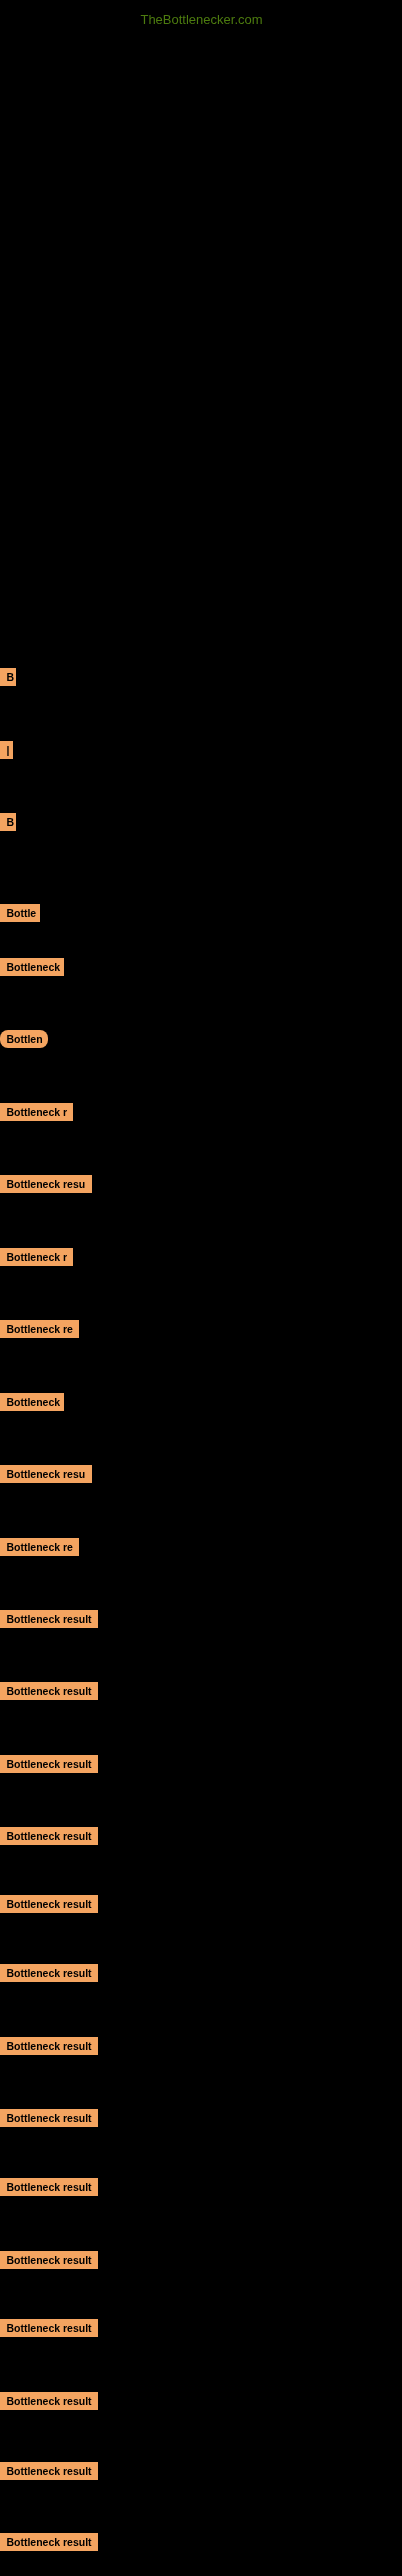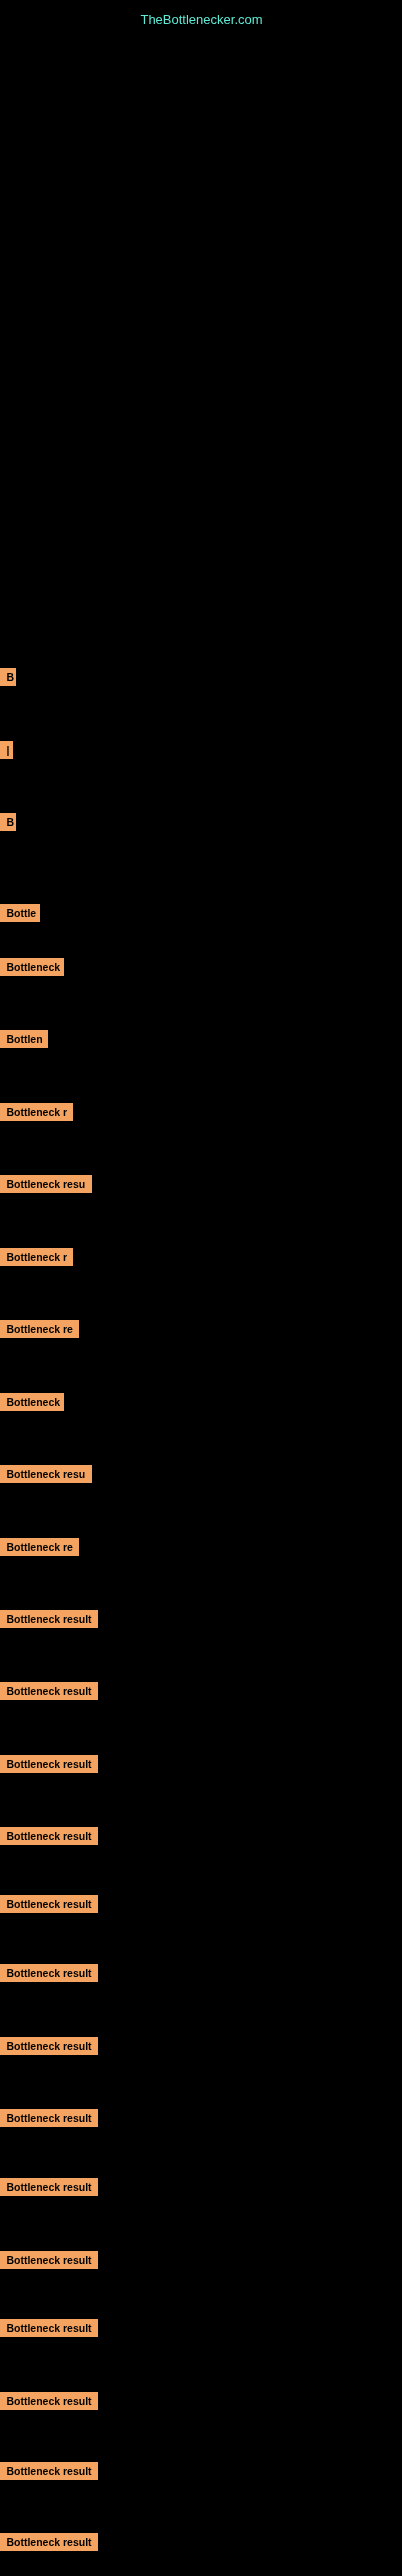--- a/index.html
+++ b/index.html
@@ -15,7 +15,7 @@
       position: relative;
     }
     .site-title {
-      color: #5eead4;
+      color: #4d7c0f;
       text-align: center;
       font-size: 13px;
       padding: 8px 0;

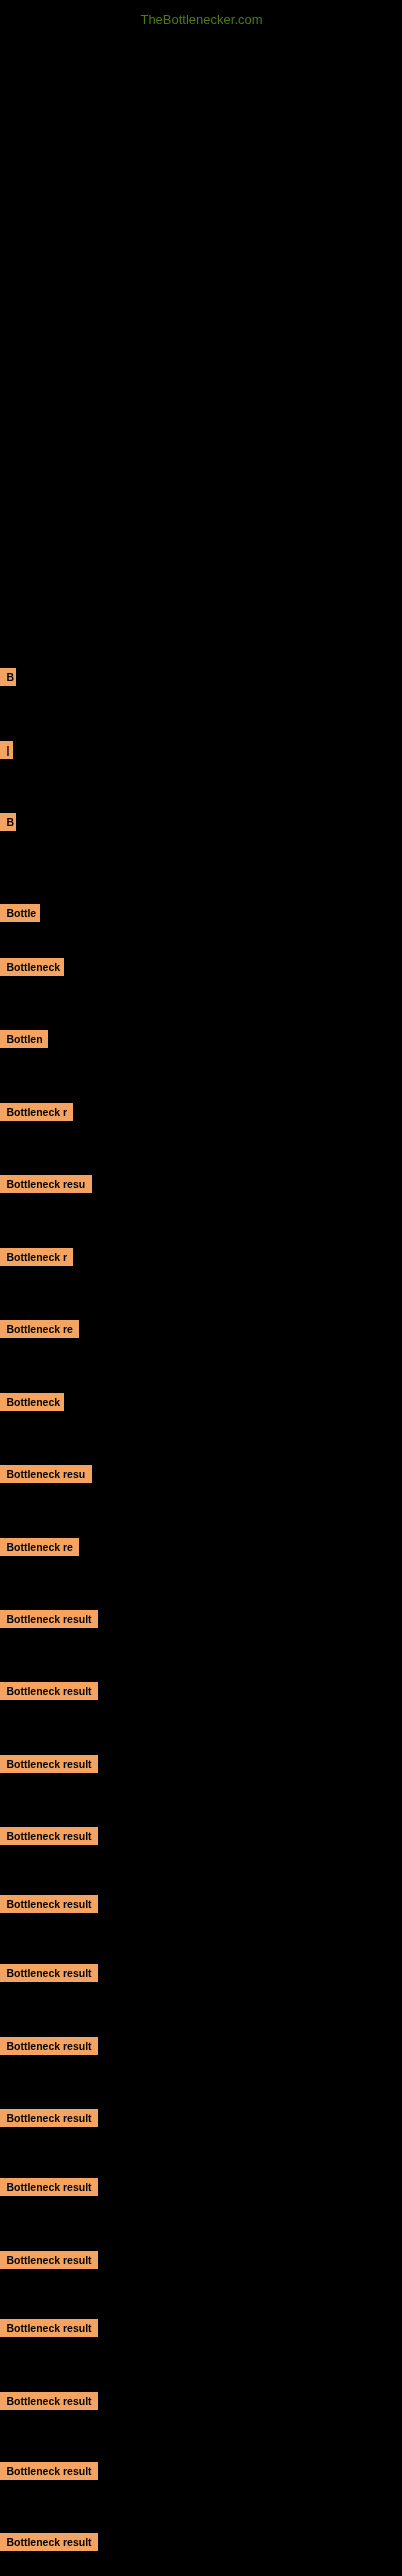--- a/index.html
+++ b/index.html
@@ -48,7 +48,7 @@
     <div class="bottleneck-label" style="top: 813px; max-width: 16px;">B</div>
     <div class="bottleneck-label" style="top: 904px; max-width: 40px;">Bottle</div>
     <div class="bottleneck-label" style="top: 958px; max-width: 64px;">Bottleneck</div>
-    <div class="bottleneck-label" style="top: 1030px; max-width: 48px;">Bottlen</div>
+    <div class="bottleneck-label" style="top: 1030px; max-width: 48px; border-radius: 8px;">Bottlen</div>
     <div class="bottleneck-label" style="top: 1103px; max-width: 76px;">Bottleneck r</div>
     <div class="bottleneck-label" style="top: 1175px; max-width: 93px;">Bottleneck resu</div>
     <div class="bottleneck-label" style="top: 1248px; max-width: 76px;">Bottleneck r</div>

